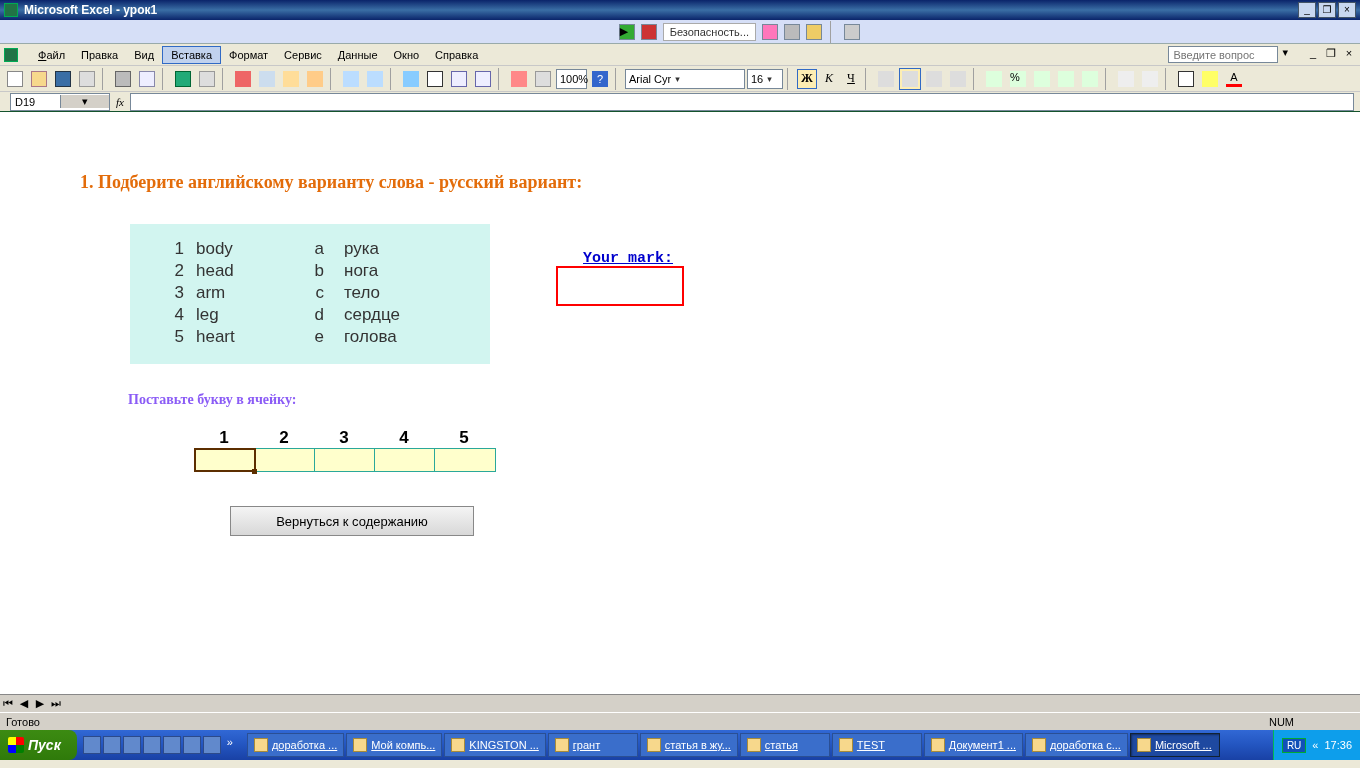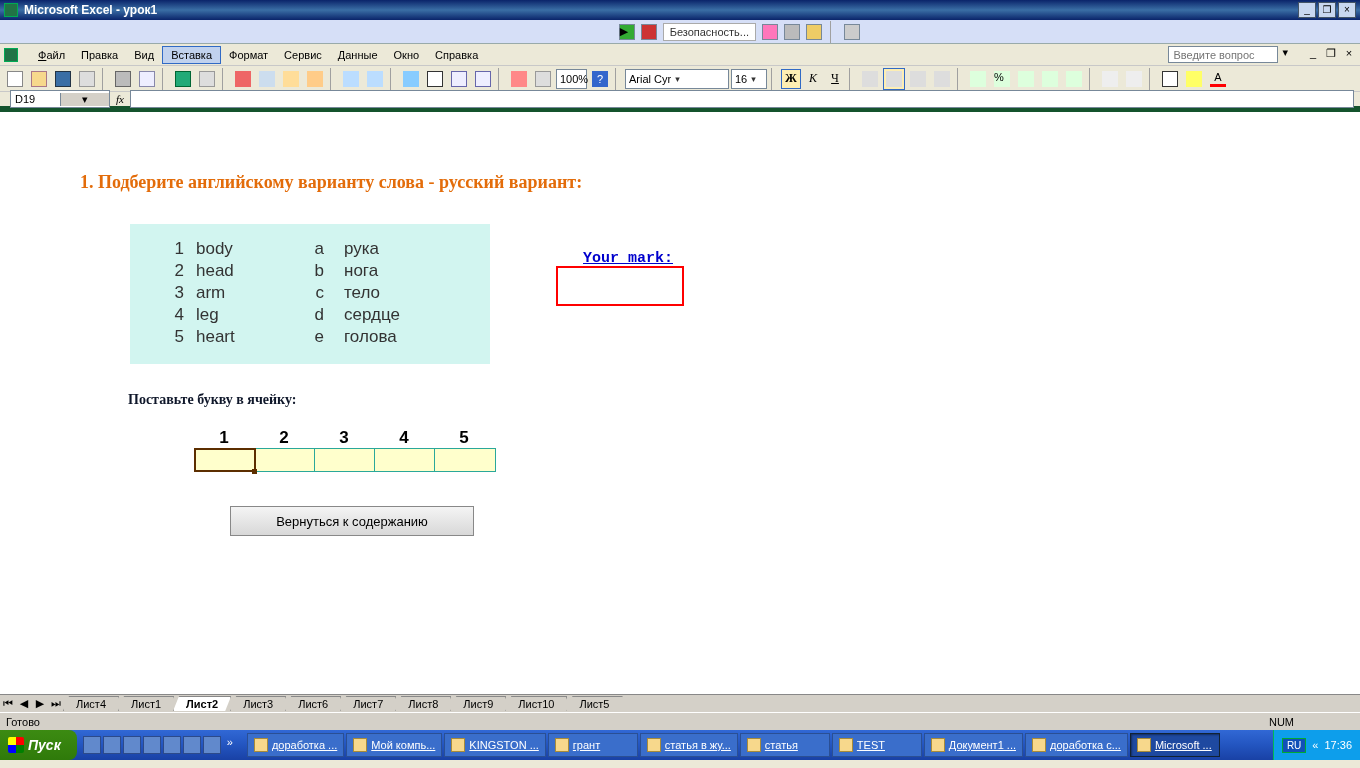--- a/index.html
+++ b/index.html
@@ -224,7 +224,7 @@
     </div>
   <span class="sep"></span>
 
-  <div class="tb-field dropdown-arrow" style="width:104px">
+  <div class="tb-field dropdown-arrow" style="width:120px">
       <span>Arial Cyr</span>
     </div>
   <div class="tb-field dropdown-arrow" style="width:36px">

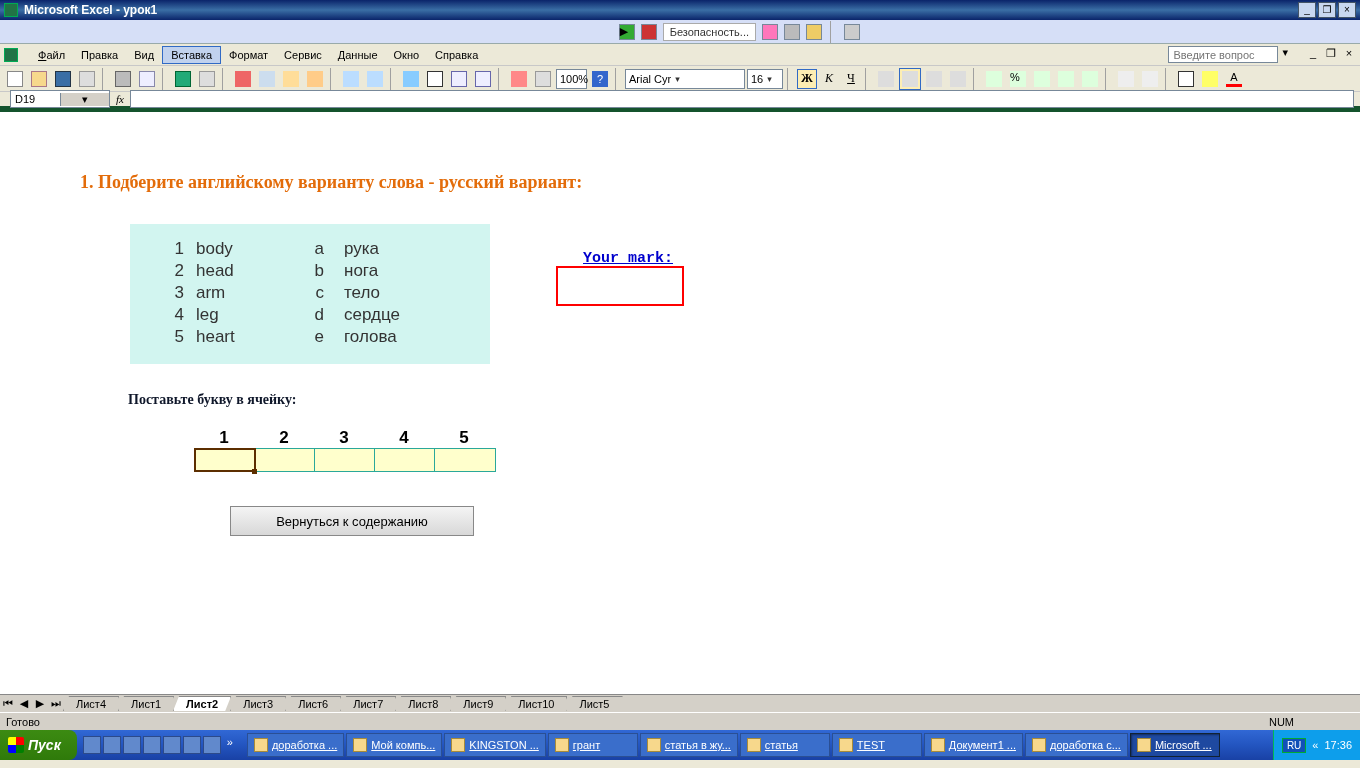--- a/index.html
+++ b/index.html
@@ -38,7 +38,7 @@
 .fmt-btn.pressed { border:1px solid #316ac5; background:#fdeeb3; }
 
 
-.formulabar { height:20px; background:#ece9d8; border-bottom:6px solid #14532d; display:flex; align-items:center; }
+.formulabar { height:20px; background:#ece9d8; border-bottom:1px solid #14532d; display:flex; align-items:center; }
 .namebox { width:100px; height:18px; background:#fff; border:1px solid #789; display:flex; align-items:center; margin-left:10px; }
 .namebox span { flex:1; padding:0 4px; }
 .namebox .dd { width:14px; text-align:center; background:#d4d0c8; border-left:1px solid #789; cursor:pointer; }

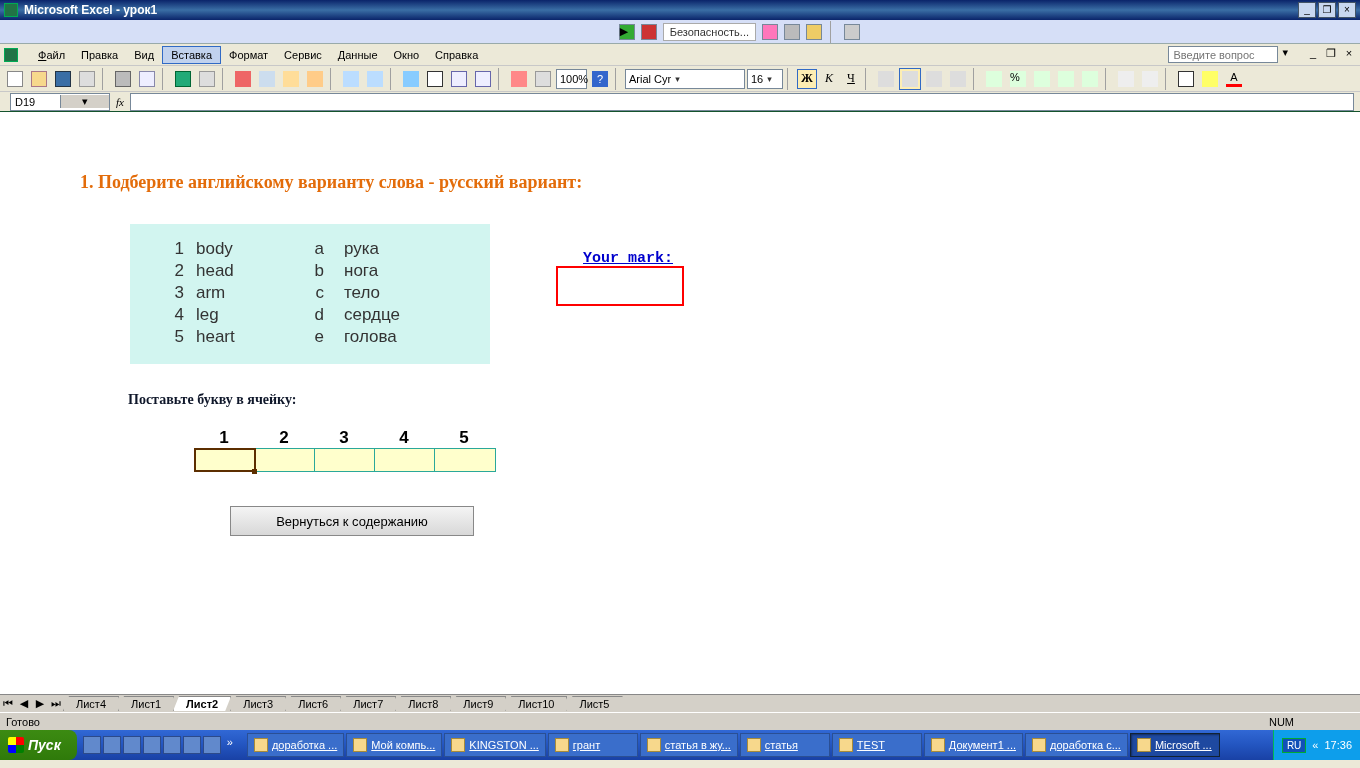--- a/index.html
+++ b/index.html
@@ -58,7 +58,7 @@
 .mark-label { position:absolute; left:583px; top:138px; color:#0000cd; font-weight:bold; font-family:"Courier New",monospace; font-size:15px; text-decoration:underline; }
 .mark-box { position:absolute; left:556px; top:154px; width:128px; height:40px; border:2px solid red; background:#fff; }
 
-.instruction { position:absolute; left:128px; top:280px; color:#0f172a; font-weight:bold; font-family:"Times New Roman",serif; font-size:14px; }
+.instruction { position:absolute; left:128px; top:280px; color:#8b5cf6; font-weight:bold; font-family:"Times New Roman",serif; font-size:14px; }
 
 .answer-head { position:absolute; left:194px; top:316px; display:flex; }
 .answer-head div { width:60px; text-align:center; font-weight:bold; font-size:17px; }

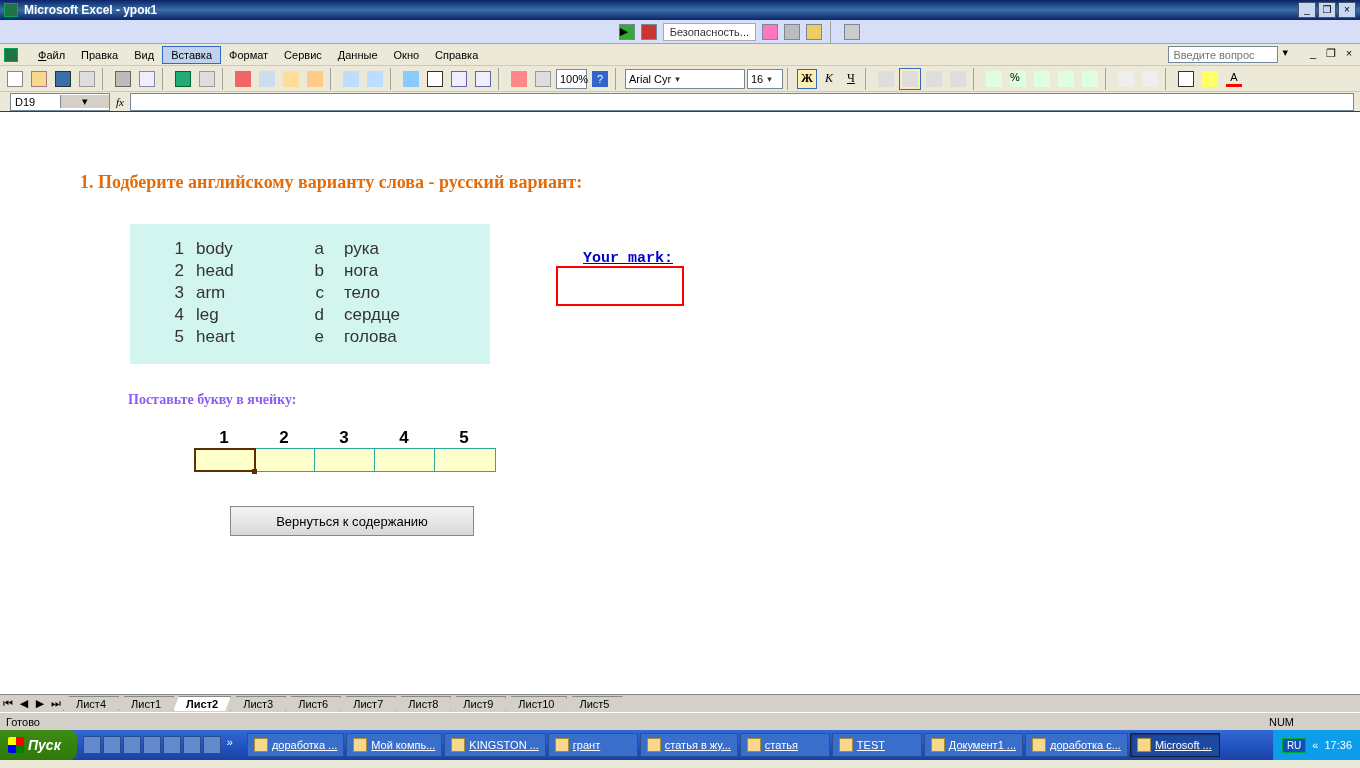--- a/index.html
+++ b/index.html
@@ -355,18 +355,6 @@
   <div class="nav-tri">◀</div>
   <div class="nav-tri">▶</div>
   <div class="nav-tri">⏭</div>
-  <div id="sheet-tabs-holder" style="display:flex;">
-      <div class="sheet-tab">Лист4</div>
-      <div class="sheet-tab">Лист1</div>
-      <div class="sheet-tab active">Лист2</div>
-      <div class="sheet-tab">Лист3</div>
-      <div class="sheet-tab">Лист6</div>
-      <div class="sheet-tab">Лист7</div>
-      <div class="sheet-tab">Лист8</div>
-      <div class="sheet-tab">Лист9</div>
-      <div class="sheet-tab">Лист10</div>
-      <div class="sheet-tab">Лист5</div>
-    </div>
 </div>
 
 <div class="statusbar">

